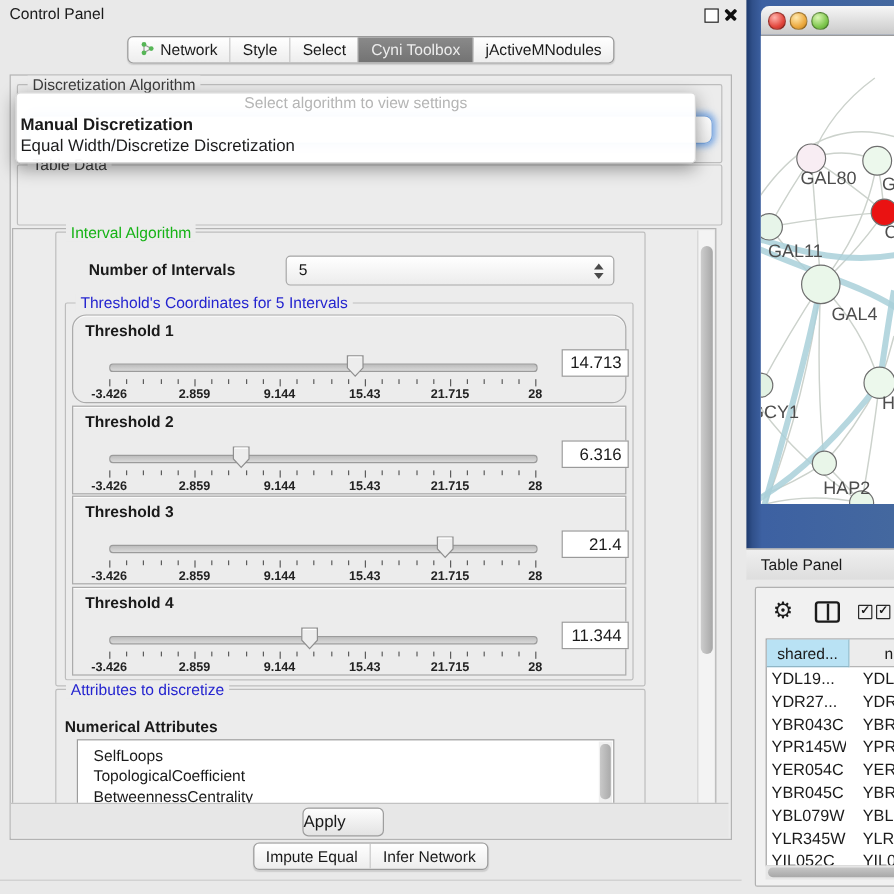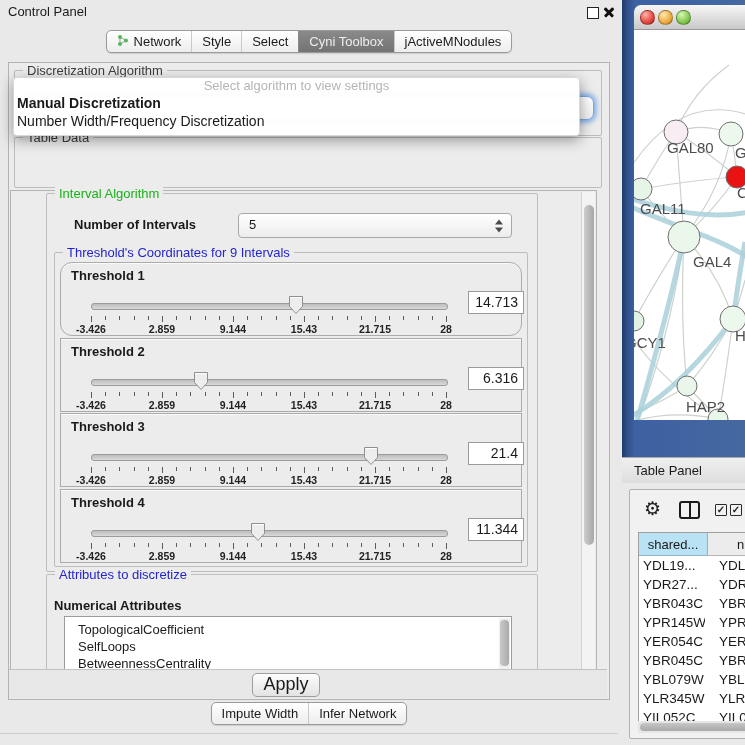--- a/index.html
+++ b/index.html
@@ -168,7 +168,7 @@
     <div id="popup-ph">Select algorithm to view settings</div>
     <div id="popup-items">
         <div class="popup-item bold">Manual Discretization</div>
-        <div class="popup-item">Number Width/Frequency Discretization</div>
+        <div class="popup-item">Equal Width/Discretize Discretization</div>
       </div>
   </div>
 

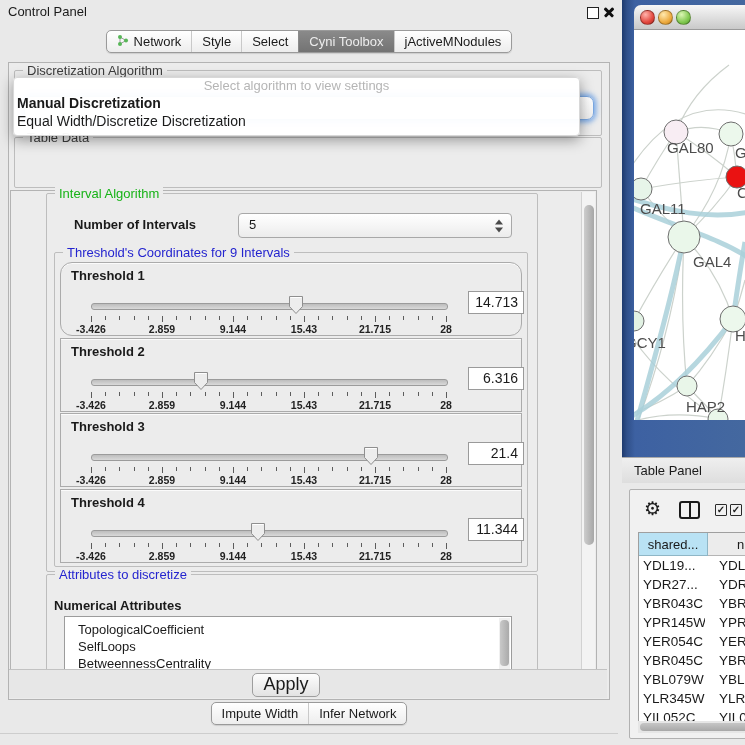--- a/index.html
+++ b/index.html
@@ -189,7 +189,7 @@
       </span>
   </div>
   <div class="abs group" id="g-thr">
-    <span class="glabel blue">Threshold's Coordinates for 9 Intervals</span>
+    <span class="glabel blue">Threshold's Coordinates for 5 Intervals</span>
   </div>
   <div class="abs" id="thr-container">
       <div class="thr-panel" style="top: 0px; border-radius: 12px;">

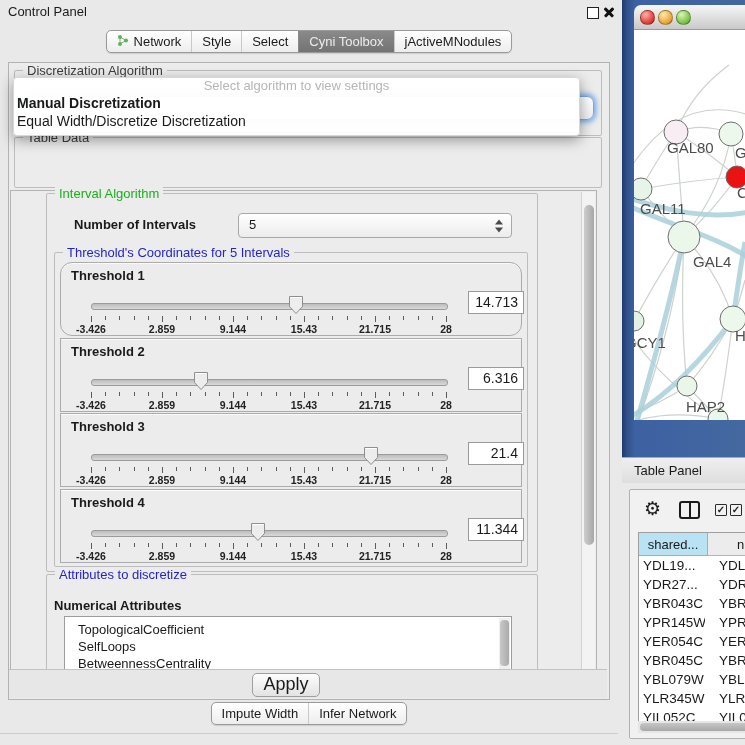--- a/index.html
+++ b/index.html
@@ -364,8 +364,8 @@
   <span class="abs boldlbl" id="numattr-label">Numerical Attributes</span>
   <div class="abs" id="attr-list">
     <div id="attr-items">
+        <div class="attr-item">SelfLoops</div>
         <div class="attr-item">TopologicalCoefficient</div>
-        <div class="attr-item">SelfLoops</div>
         <div class="attr-item">BetweennessCentrality</div>
       </div>
     <div id="attr-vsb">

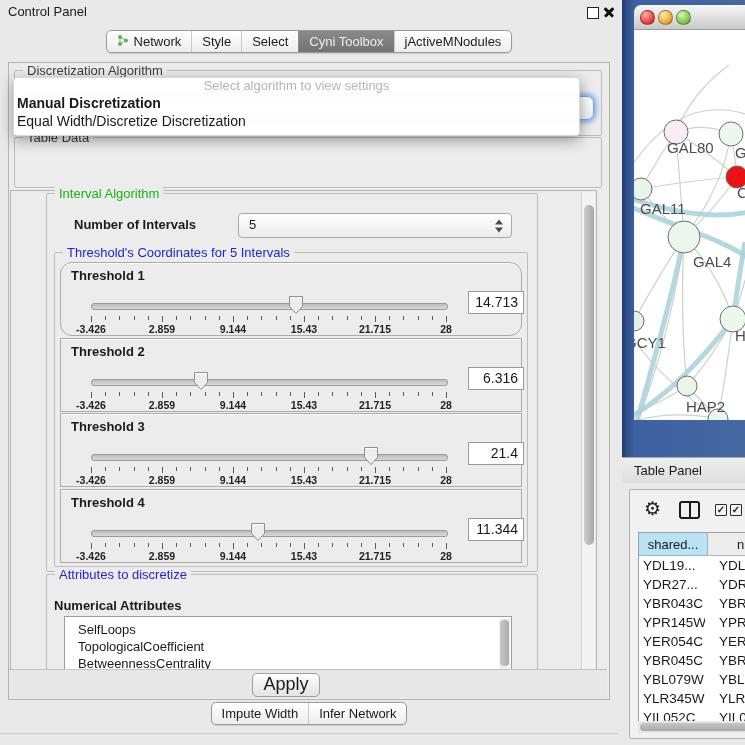--- a/index.html
+++ b/index.html
@@ -77,8 +77,8 @@
       background:linear-gradient(90deg,#c9c9c9,#aaaaaa)}
   #apply-bar{left:9px;top:669px;width:598px;height:28px;background:#e7e7e7;border-top:1px solid #c2c2c2;z-index:20}
   #apply-btn{position:absolute;left:243px;top:3px;width:66px;height:22px;border:1px solid #9e9e9e;border-radius:5px;
-      background:linear-gradient(#fdfdfd,#e3e3e3);font-size:18px;font-family:"Liberation Sans",sans-serif;
-      text-align:center;line-height:20px}
+      background:linear-gradient(#fdfdfd,#e3e3e3);font-size:14px;font-family:"Liberation Sans",sans-serif;
+      text-align:left;line-height:20px}
   #bottom-line{left:0;top:733px;width:618px;height:1px;background:#cdcdcd}
   
   #net-frame{left:622px;top:0;width:123px;height:457px;

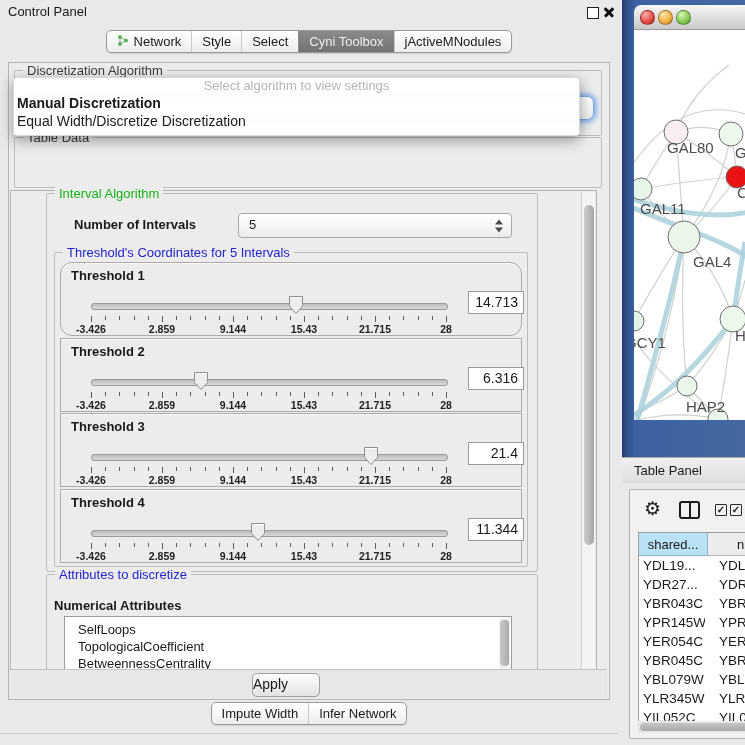--- a/index.html
+++ b/index.html
@@ -384,7 +384,7 @@
   <div class="abs tabrow" id="bottom-tabs">
     <div class="seg" id="bottom-seg">
         <div class="tab">
-          <span>Impute Width</span>
+          <span>Impute Equal</span>
         </div>
         <div class="tab">
           <span>Infer Network</span>

